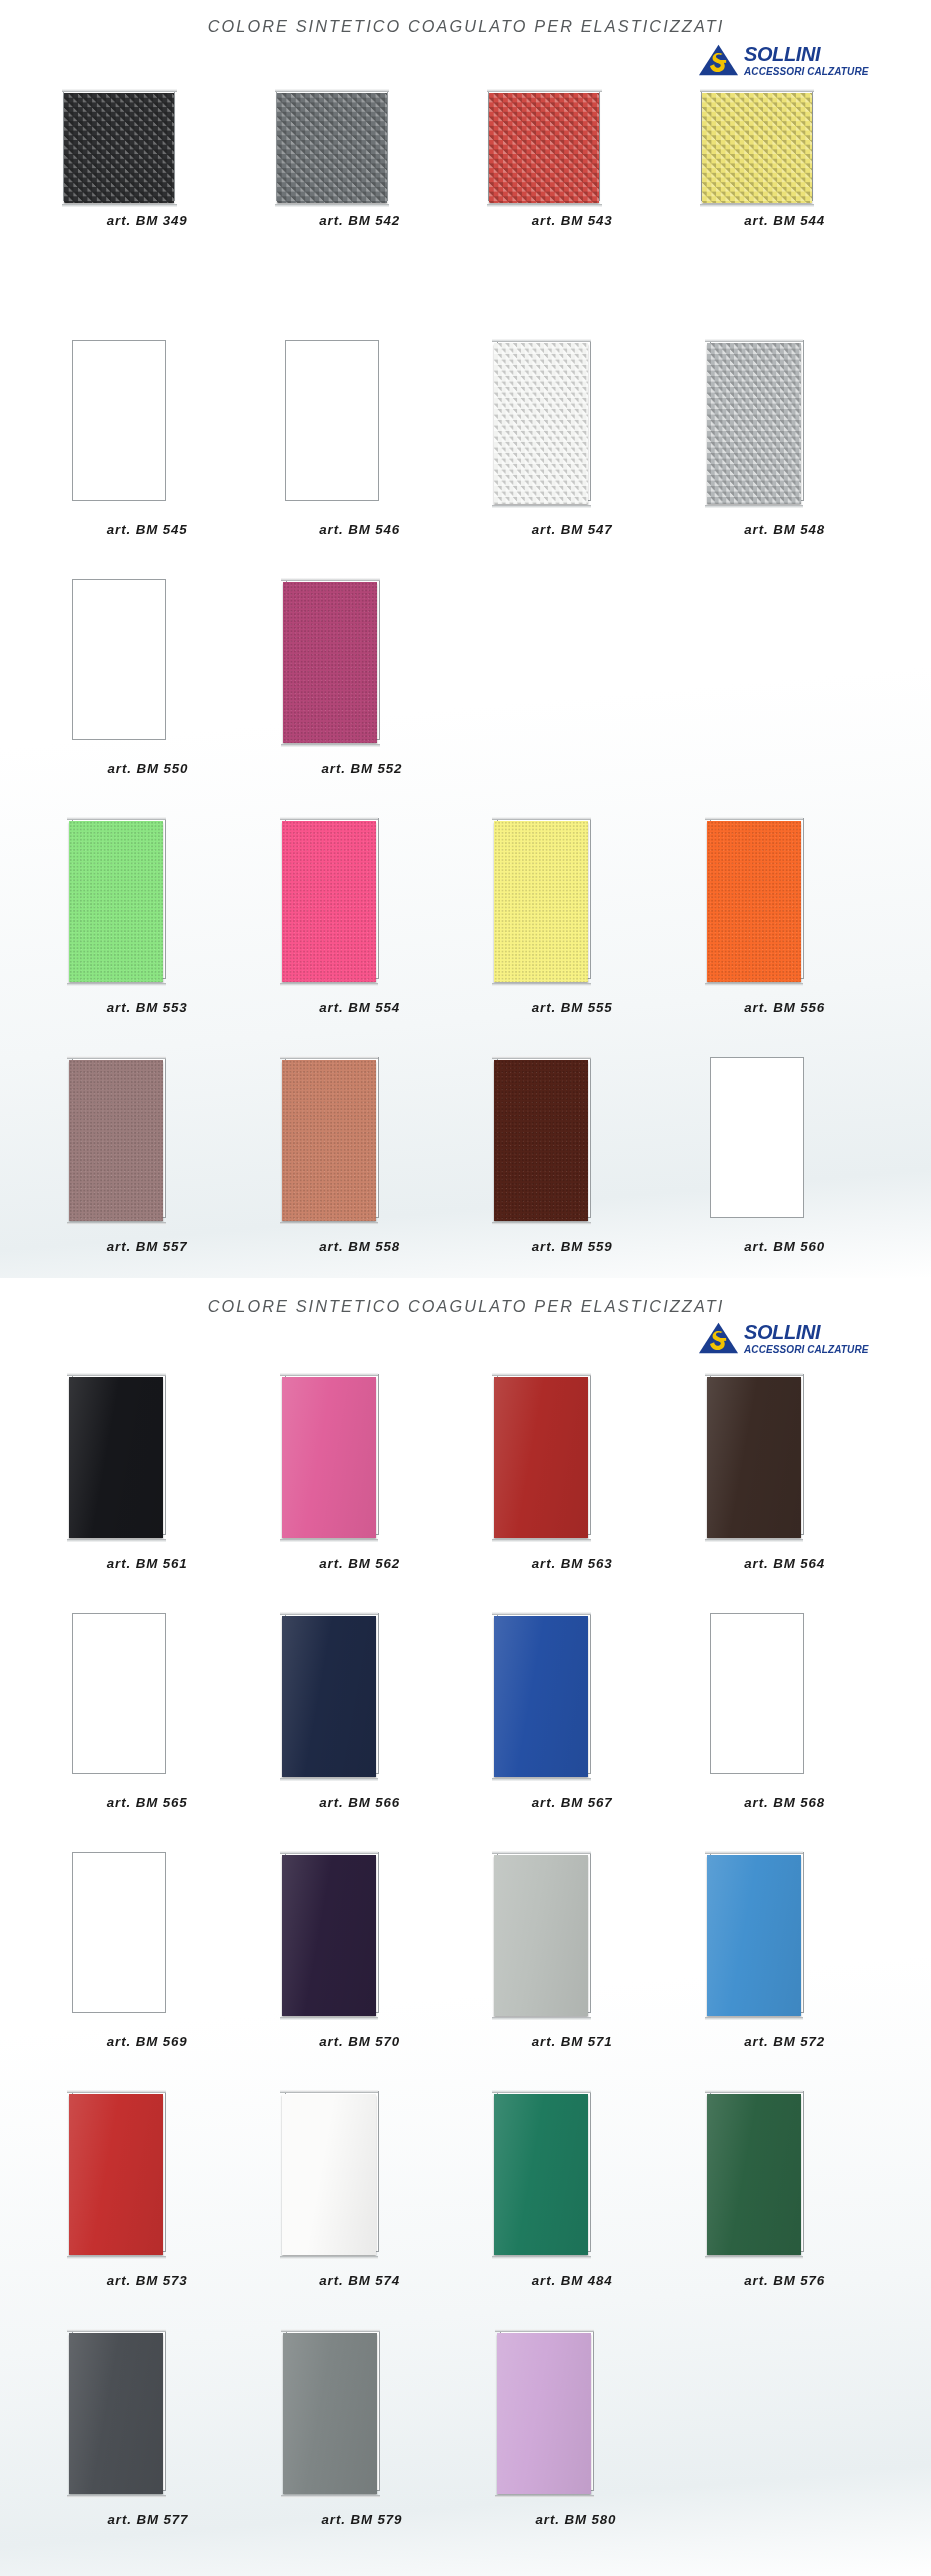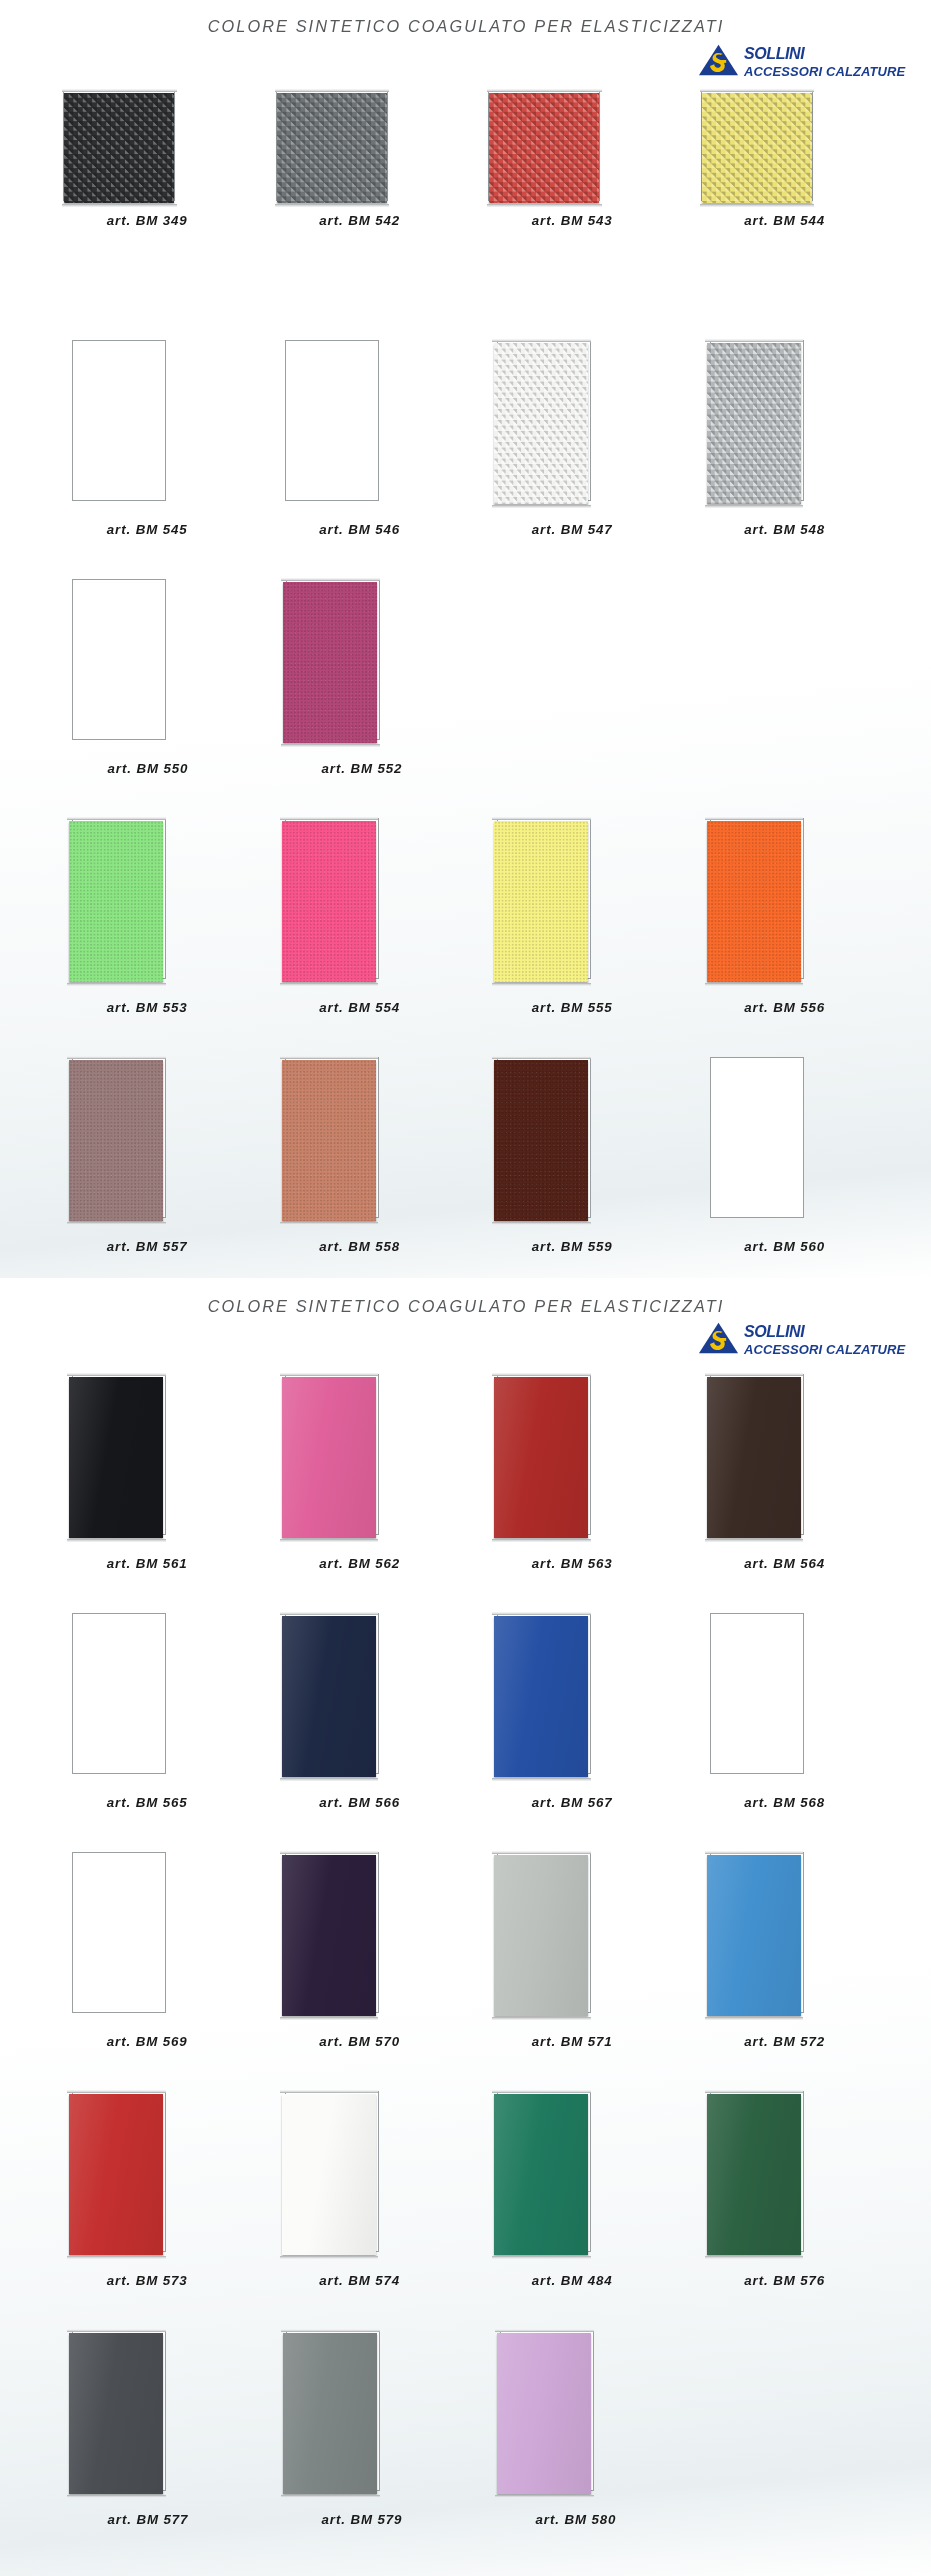--- a/index.html
+++ b/index.html
@@ -82,7 +82,7 @@
     width: 117px;
   }
   .logo-name {
-    font-size: 16px;
+    font-size: 20px;
     font-weight: bold;
     color: #1b3d8f;
     letter-spacing: -0.4px;

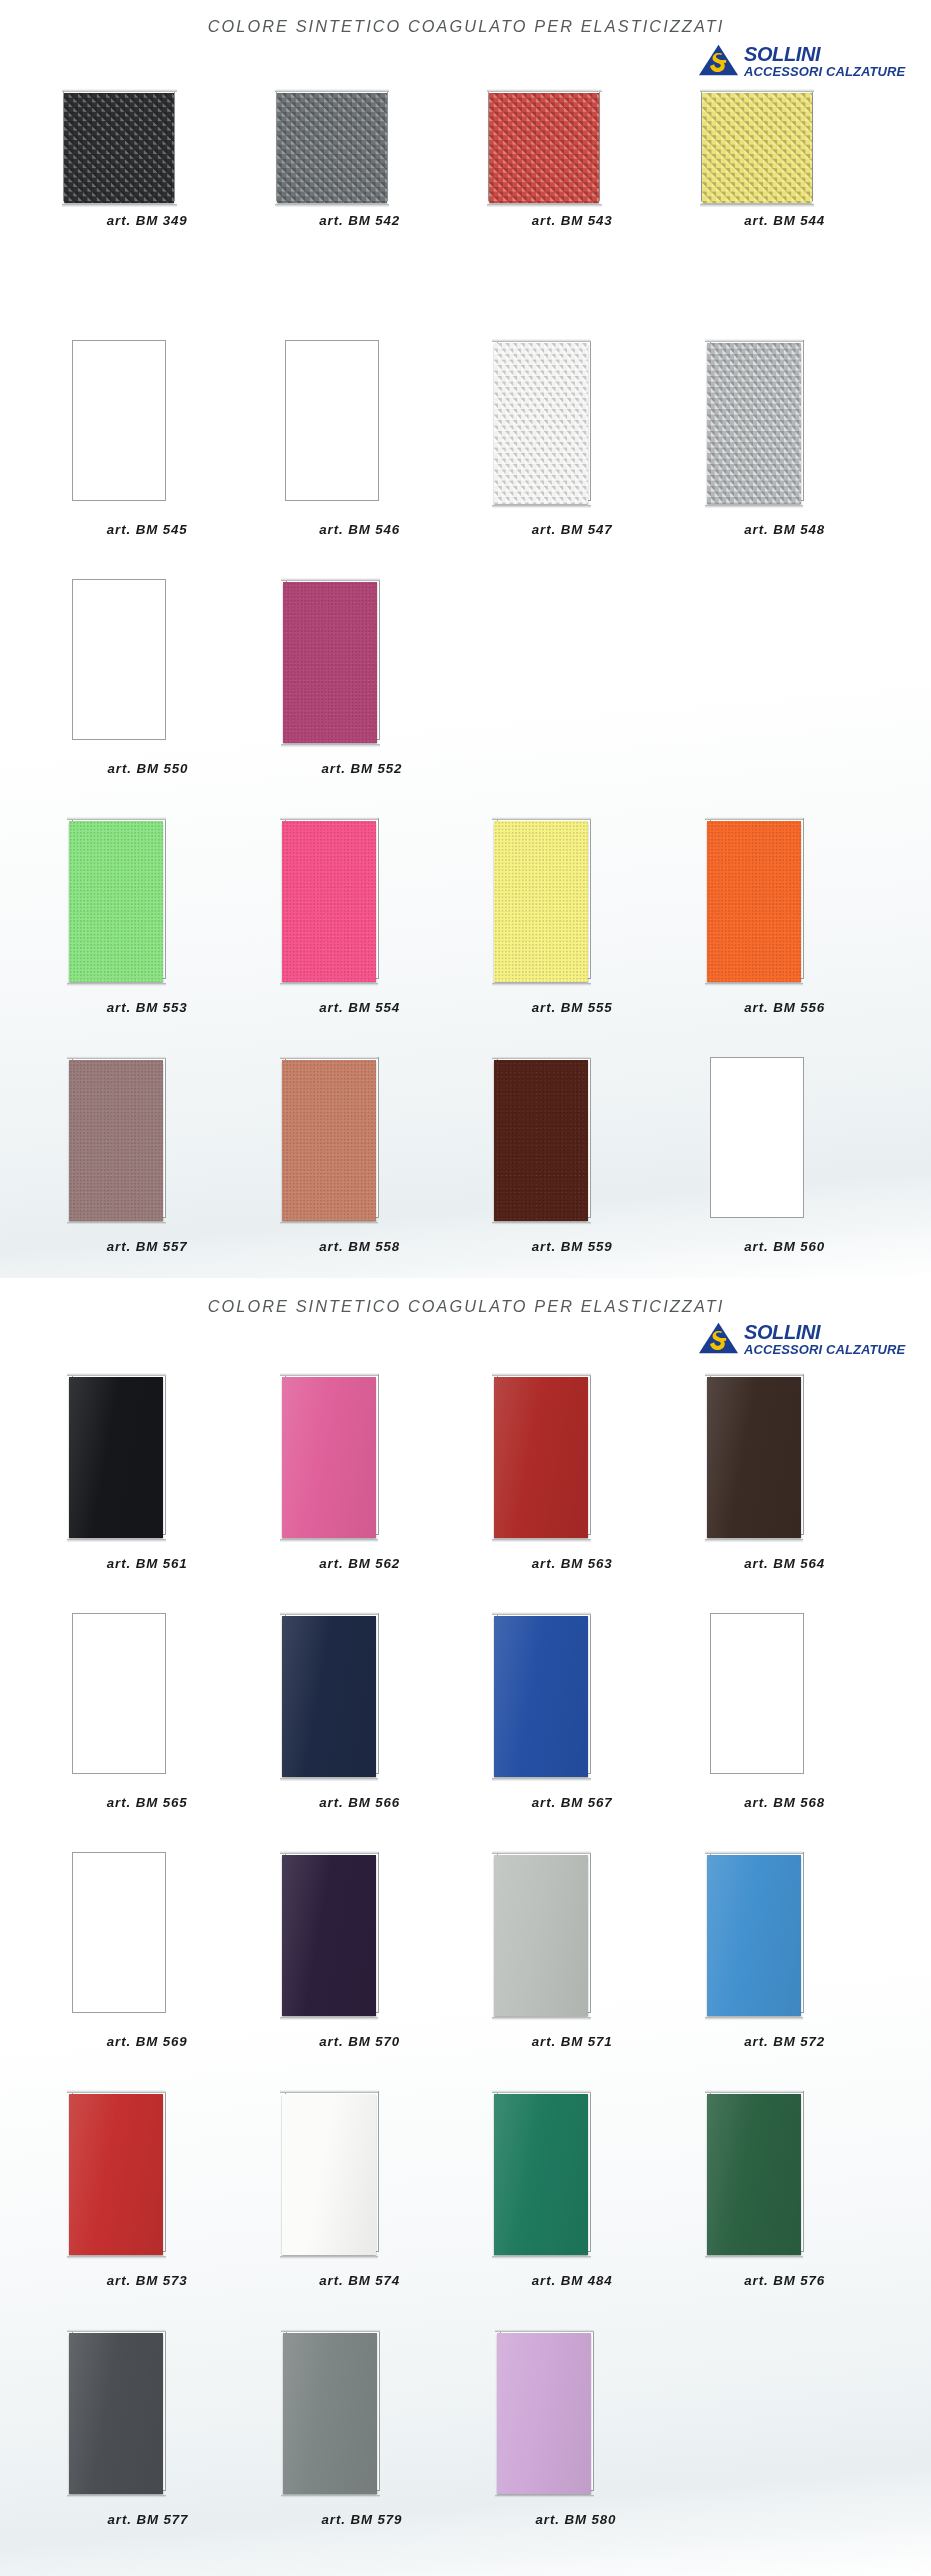--- a/index.html
+++ b/index.html
@@ -90,7 +90,7 @@
     font-family: "Liberation Sans", sans-serif;
   }
   .logo-sub {
-    font-size: 13px;
+    font-size: 10px;
     font-weight: bold;
     color: #1b3d8f;
     letter-spacing: 0.1px;

